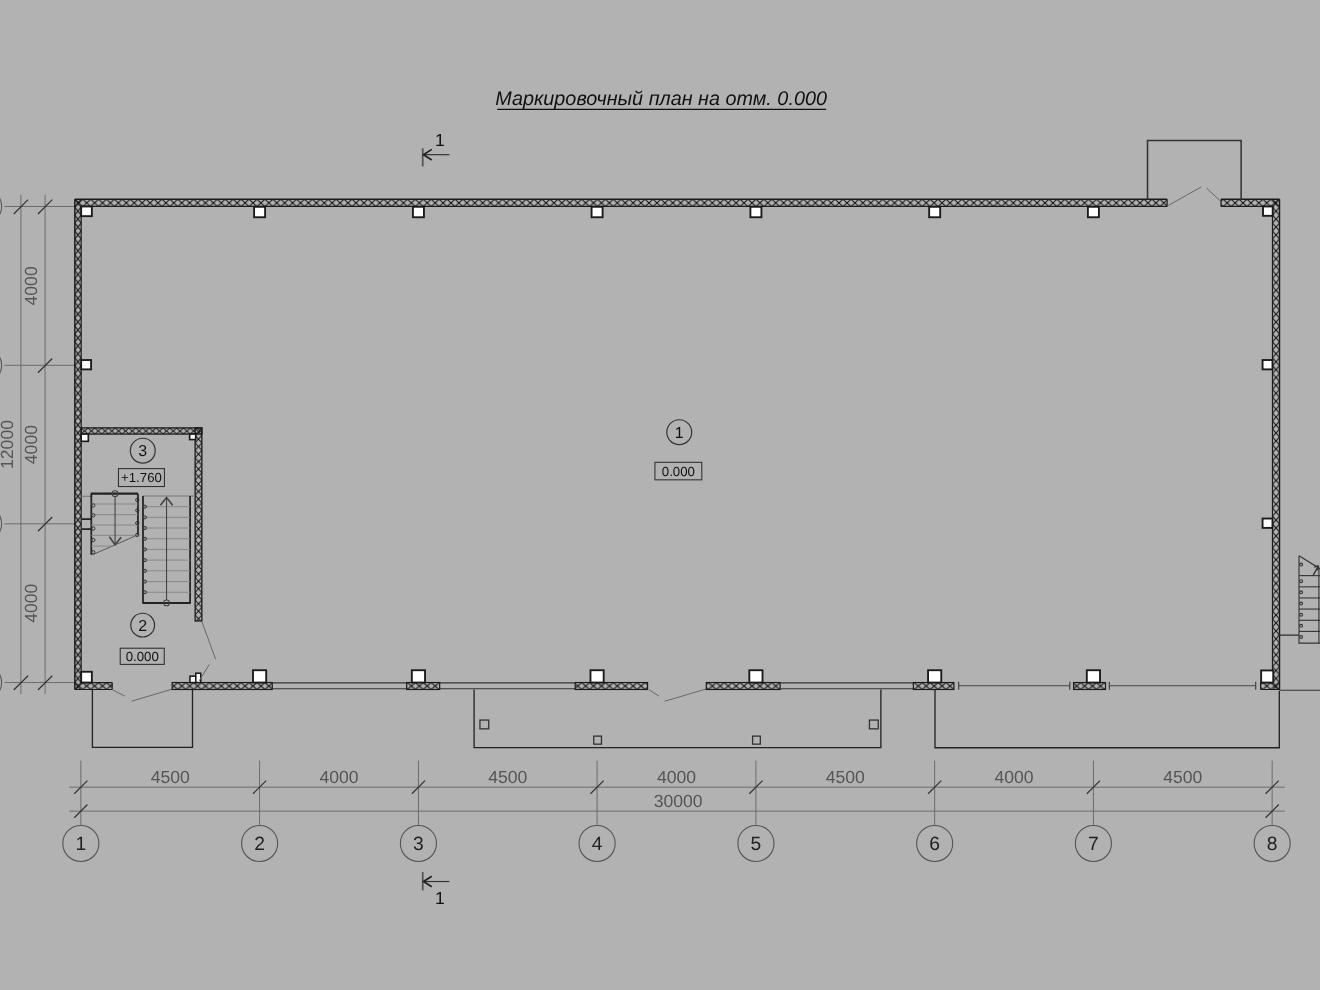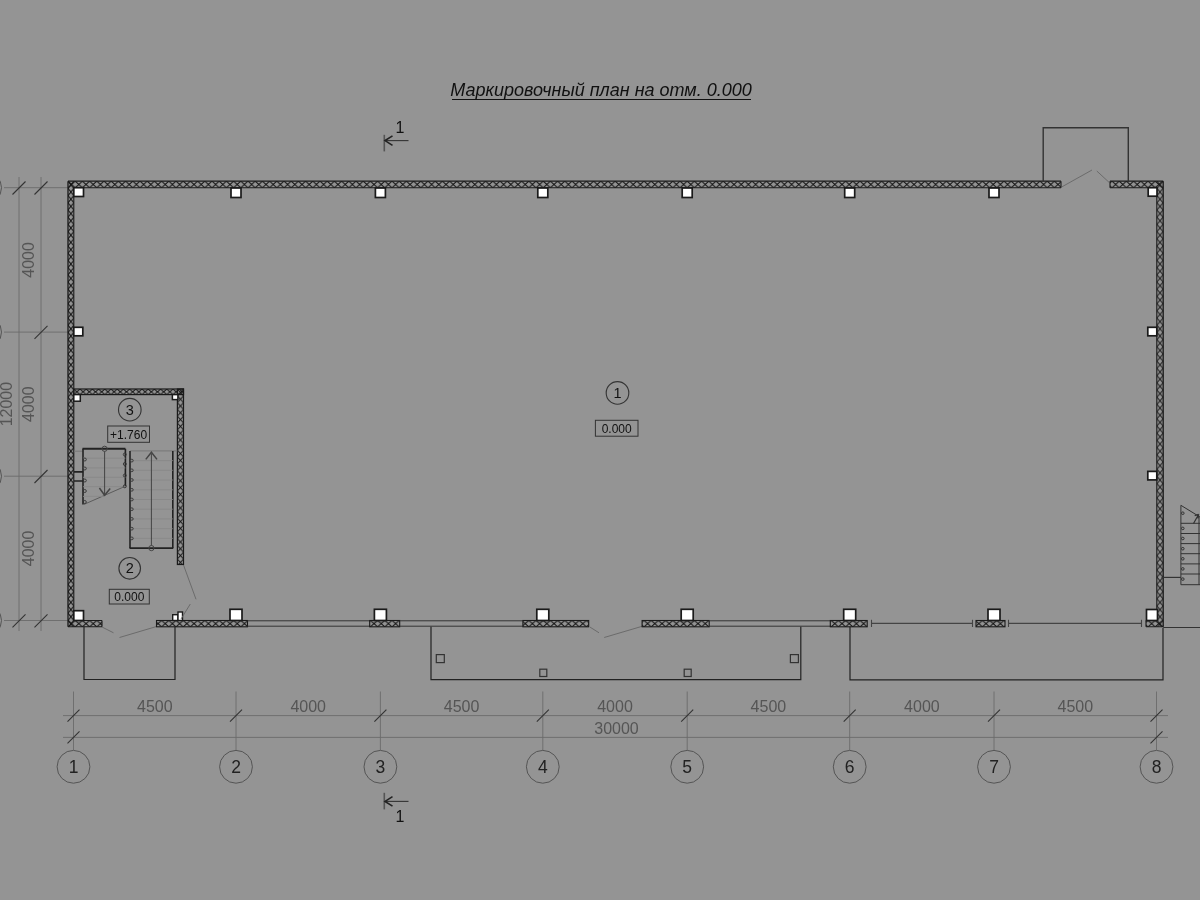--- a/index.html
+++ b/index.html
@@ -3,7 +3,7 @@
 <meta charset="utf-8">
 <style>
   html,body{margin:0;padding:0;background:#ffffff;}
-  .page{width:1200px;height:900px;position:relative;background:#14b8a6;overflow:hidden;filter:grayscale(1);}
+  .page{width:1200px;height:900px;position:relative;background:#eab308;overflow:hidden;filter:grayscale(1);}
   svg{display:block;}
   text{font-family:"Liberation Sans", sans-serif;}
 </style>

